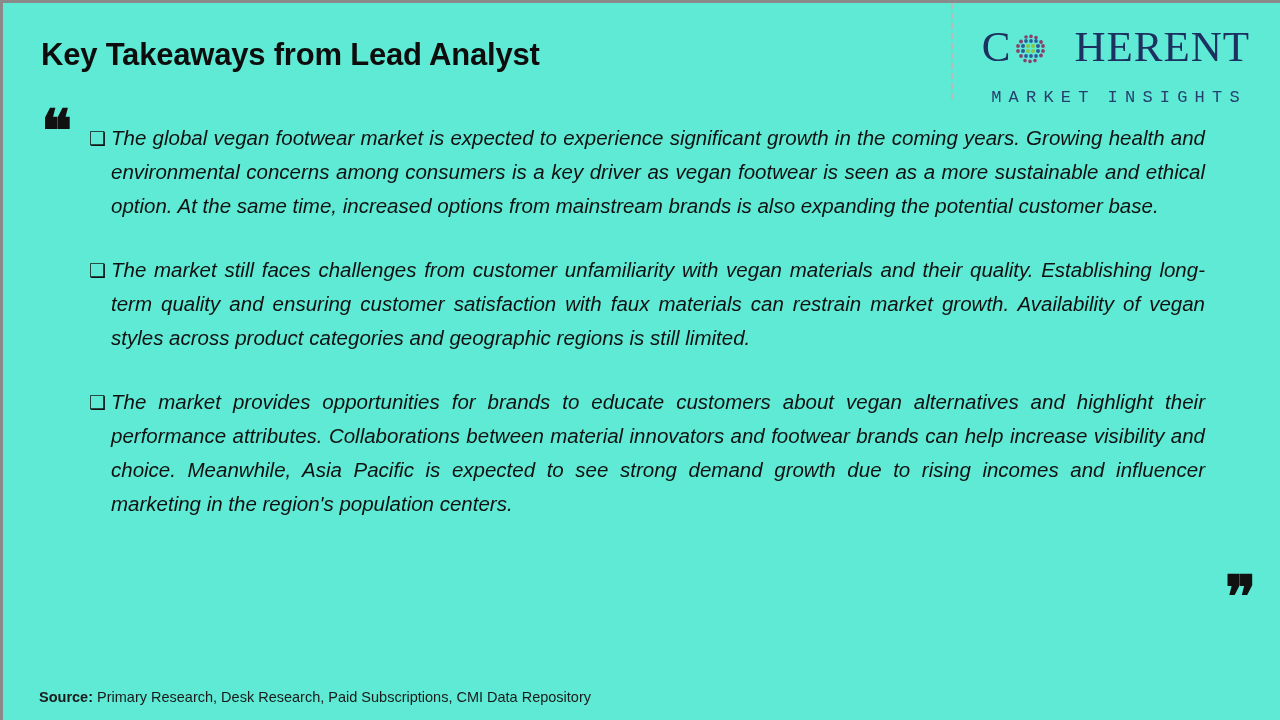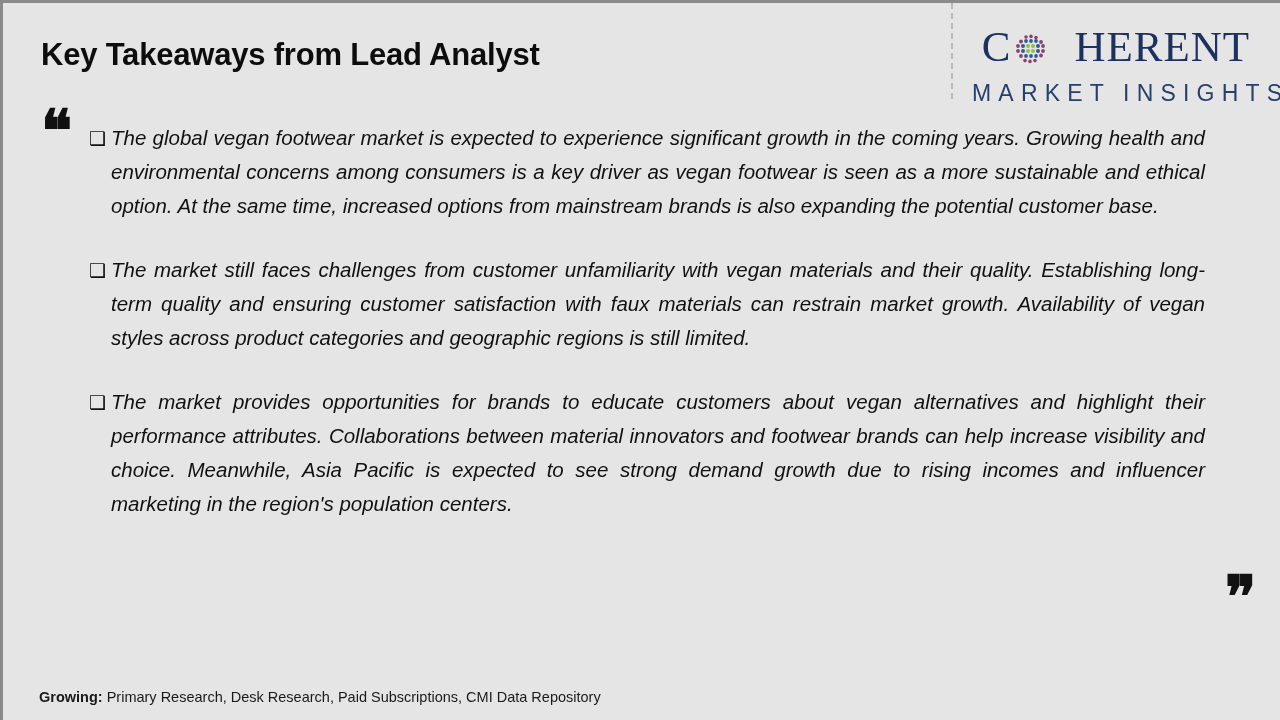--- a/index.html
+++ b/index.html
@@ -14,7 +14,7 @@
     position: relative;
     width: 1280px;
     height: 720px;
-    background: #e5e5e5;
+    background: #5eead4;
     box-sizing: border-box;
     border-left: 3px solid #8a8a8a;
     border-top: 3px solid #8a8a8a;

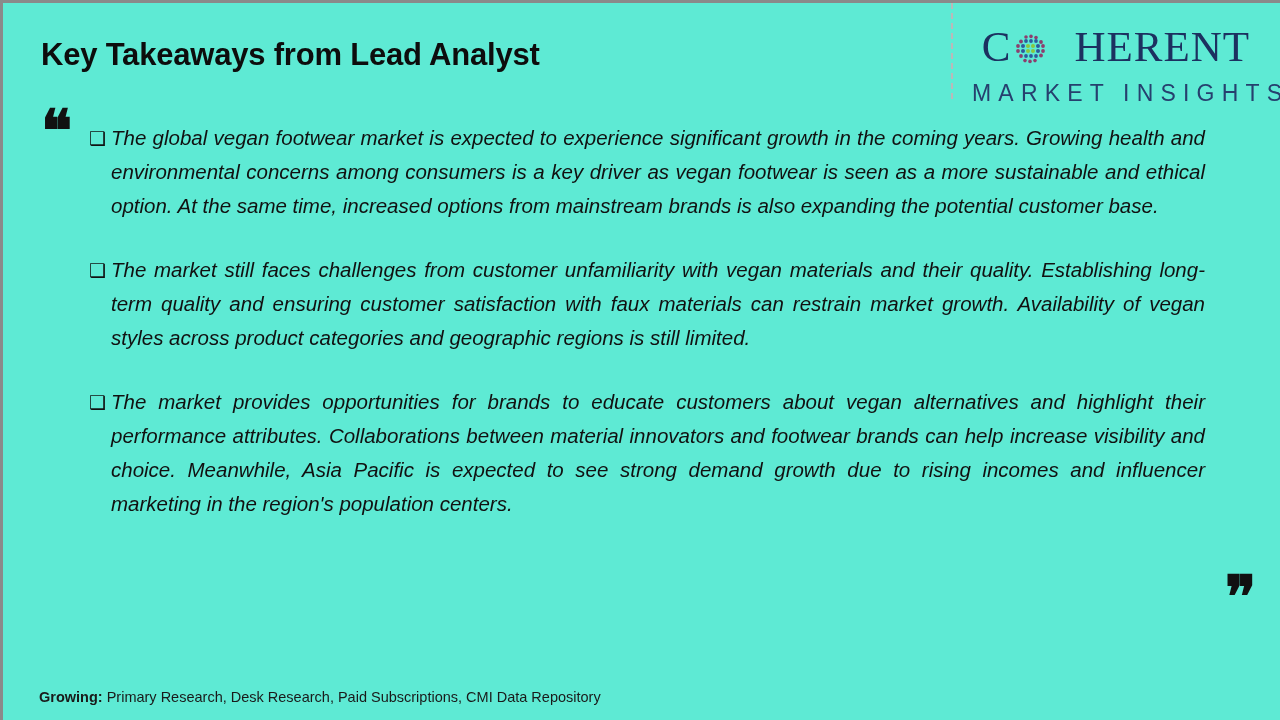--- a/index.html
+++ b/index.html
@@ -73,11 +73,11 @@
     top: 1px;
   }
   .logo-sub {
-    font-family: Liberation Sans, sans-serif;
-    font-size: 23px;
+    font-family: Liberation Mono, monospace;
+    font-size: 17px;
     color: #26406e;
     letter-spacing: 7.2px;
-    margin-top: 12px;
+    margin-top: 20px;
     white-space: nowrap;
     padding-left: 6px;
   }

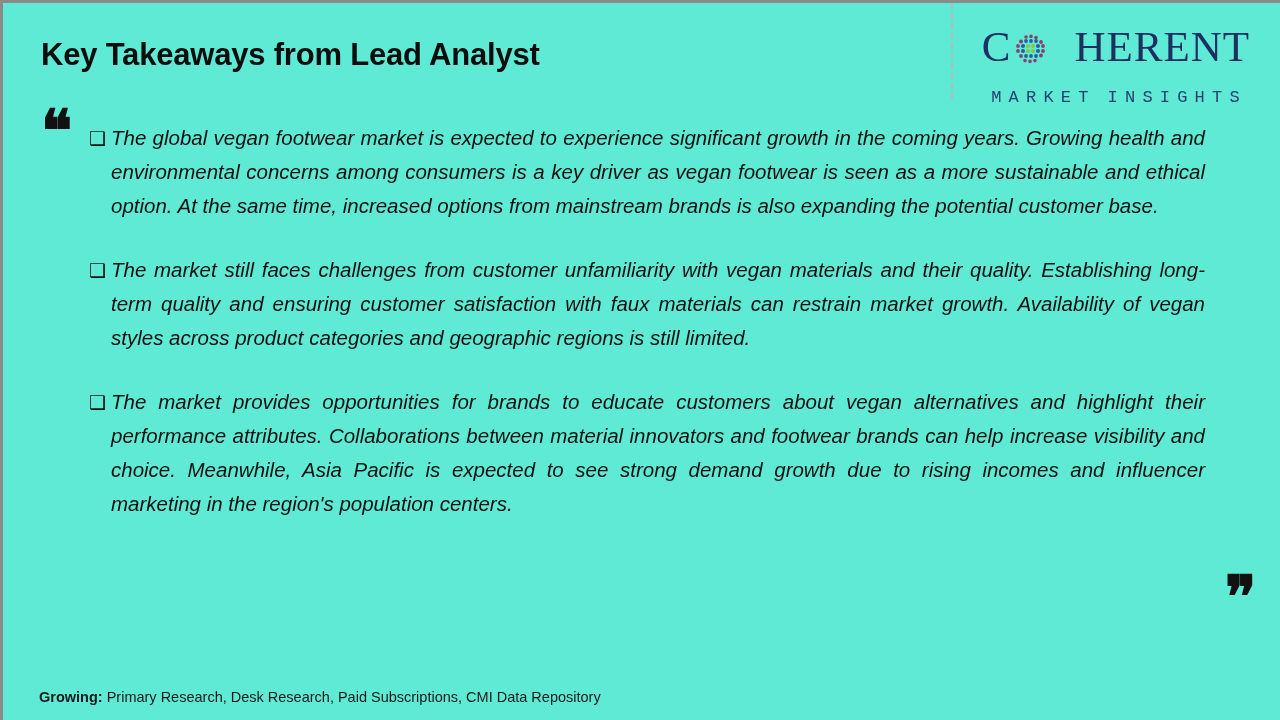--- a/index.html
+++ b/index.html
@@ -231,7 +231,7 @@
   <div class="quote-close">❞</div>
 
   <div class="source-line">
-    <span class="source-label">Growing:</span><span> </span><span class="source-text">Primary Research, Desk Research, Paid Subscriptions, CMI Data Repository</span>
+    <span class="source-label">Source:</span><span> </span><span class="source-text">Primary Research, Desk Research, Paid Subscriptions, CMI Data Repository</span>
   </div>
 
 </div>

